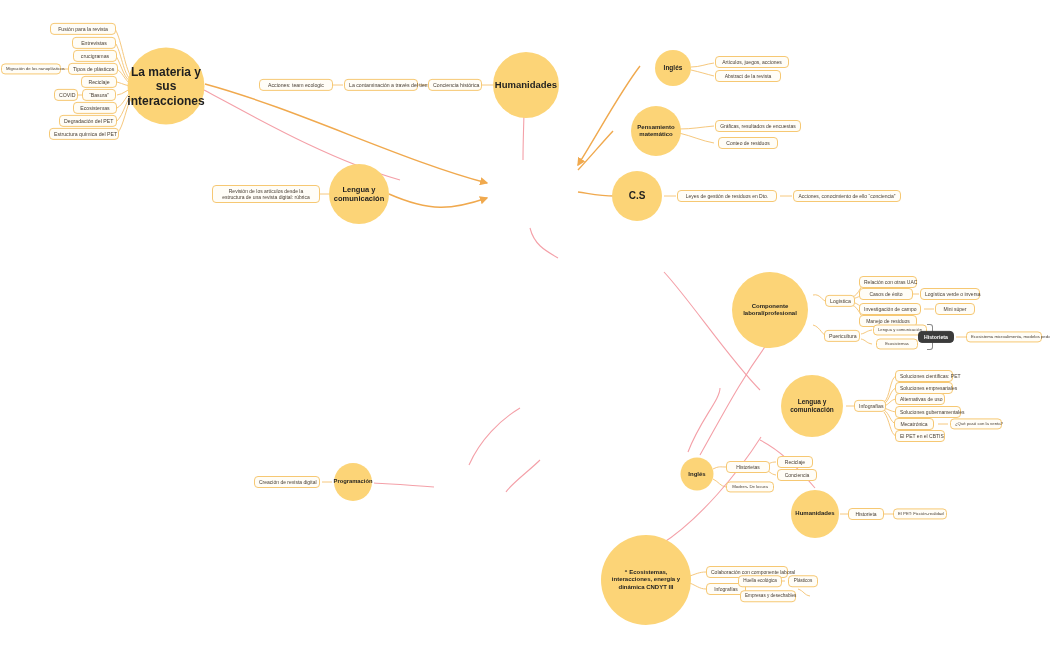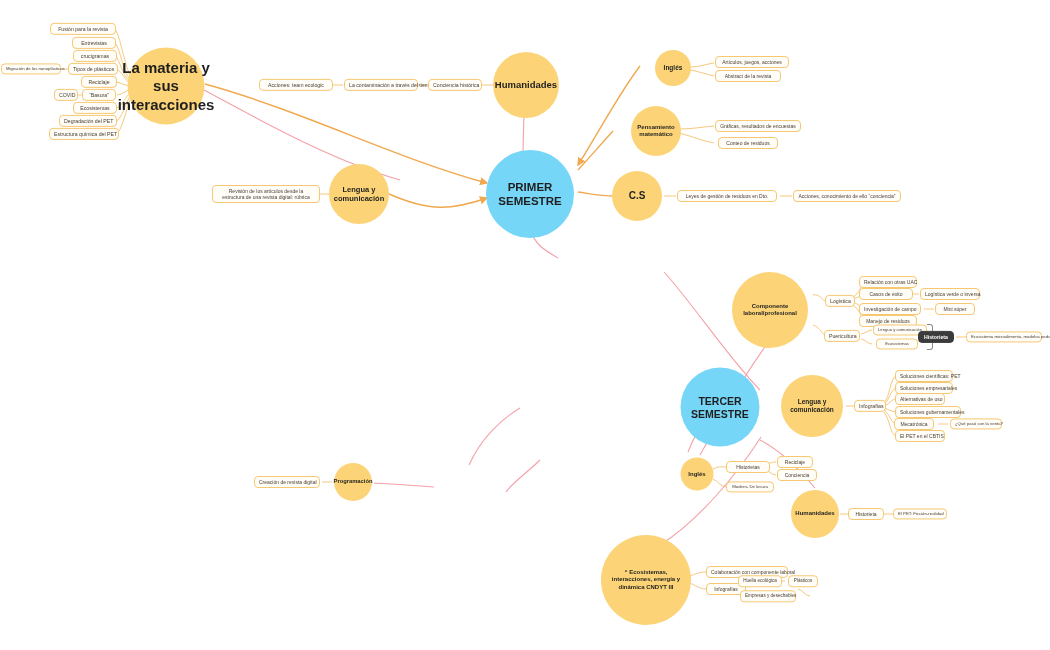--- a/index.html
+++ b/index.html
@@ -139,7 +139,7 @@
   <div class="node blue" style="left:720px;top:407px;width:79px;height:79px;font-size:10.5px;">TERCER SEMESTRE</div>
 
 
-  <div class="node orange" style="left:166px;top:86px;width:77px;height:77px;font-size:15px;padding:0 8px;">La materia y sus interacciones</div>
+  <div class="node orange" style="left:166px;top:86px;width:77px;height:77px;font-size:12px;padding:0 8px;">La materia y sus interacciones</div>
 
   <div class="chip" style="left:83px;top:29px;width:66px;font-size:5.2px;">Fusión para la revista</div>
   <div class="chip" style="left:94px;top:43px;width:44px;font-size:5.2px;">Entrevistas</div>

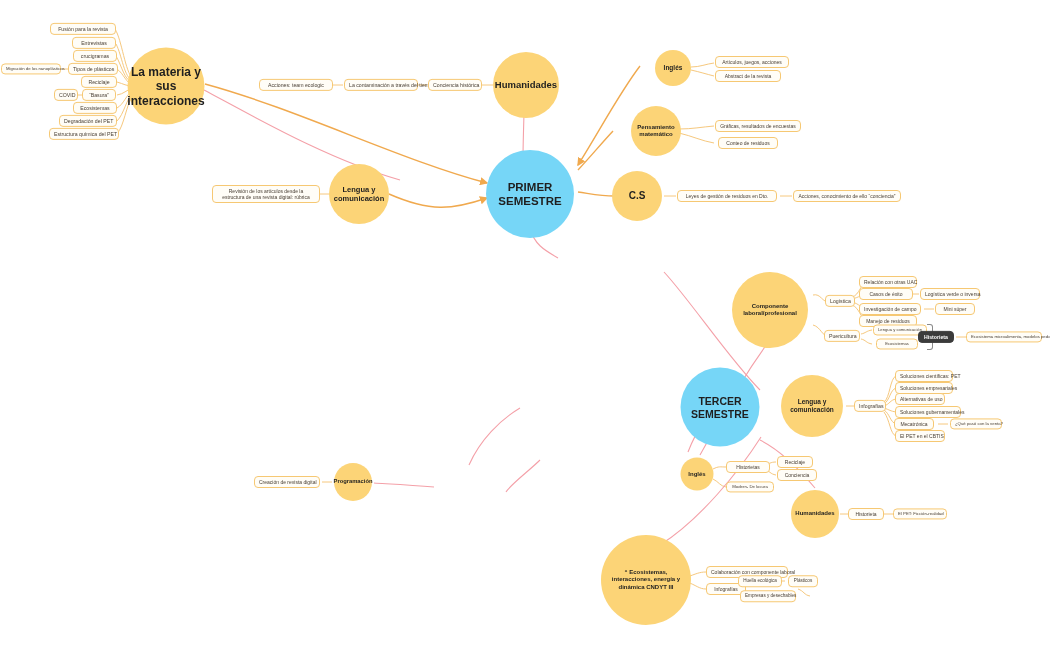--- a/index.html
+++ b/index.html
@@ -134,7 +134,6 @@
   </svg>
 
 
-  <div class="node blue" style="left:530px;top:194px;width:88px;height:88px;font-size:11.5px;">PRIMER SEMESTRE</div>
 
   <div class="node blue" style="left:720px;top:407px;width:79px;height:79px;font-size:10.5px;">TERCER SEMESTRE</div>
 

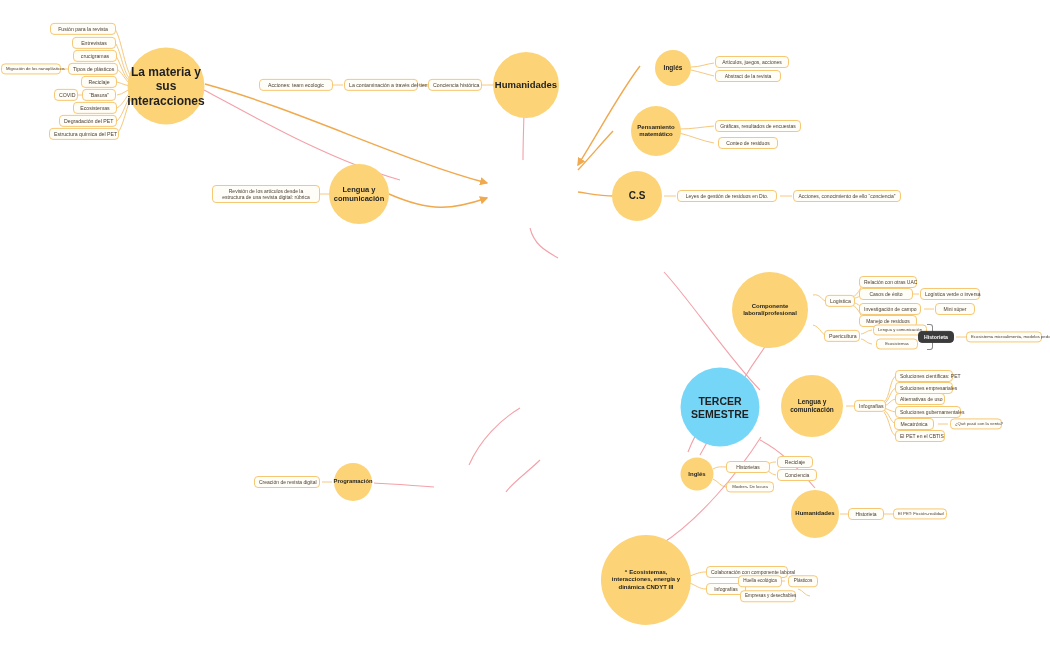--- a/index.html
+++ b/index.html
@@ -135,7 +135,6 @@
 
 
 
-  <div class="node blue" style="left:720px;top:407px;width:79px;height:79px;font-size:10.5px;">TERCER SEMESTRE</div>
 
 
   <div class="node orange" style="left:166px;top:86px;width:77px;height:77px;font-size:12px;padding:0 8px;">La materia y sus interacciones</div>

